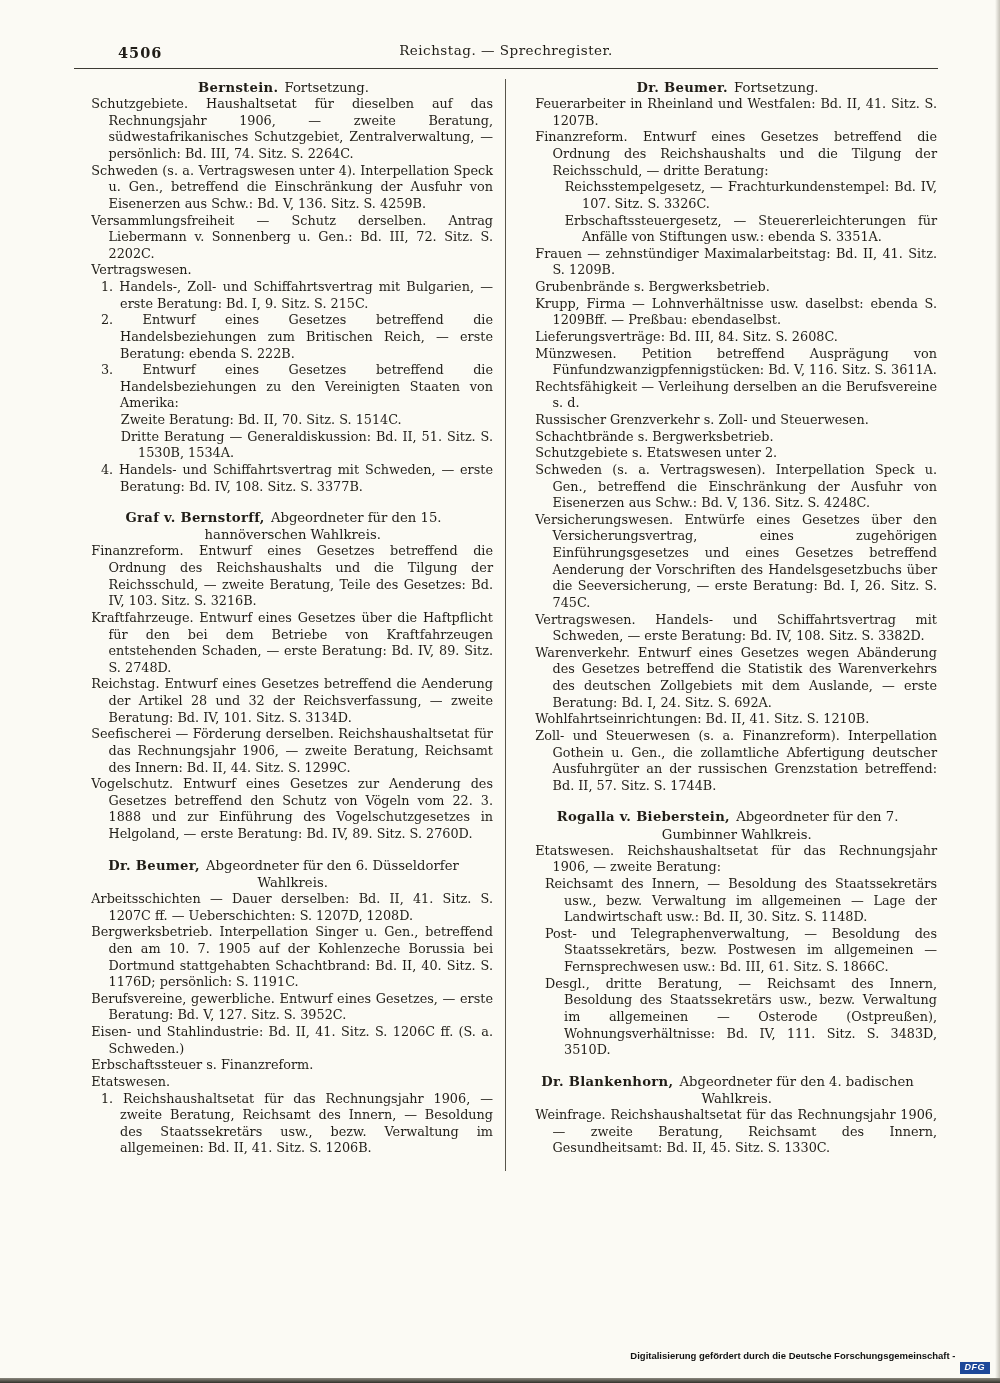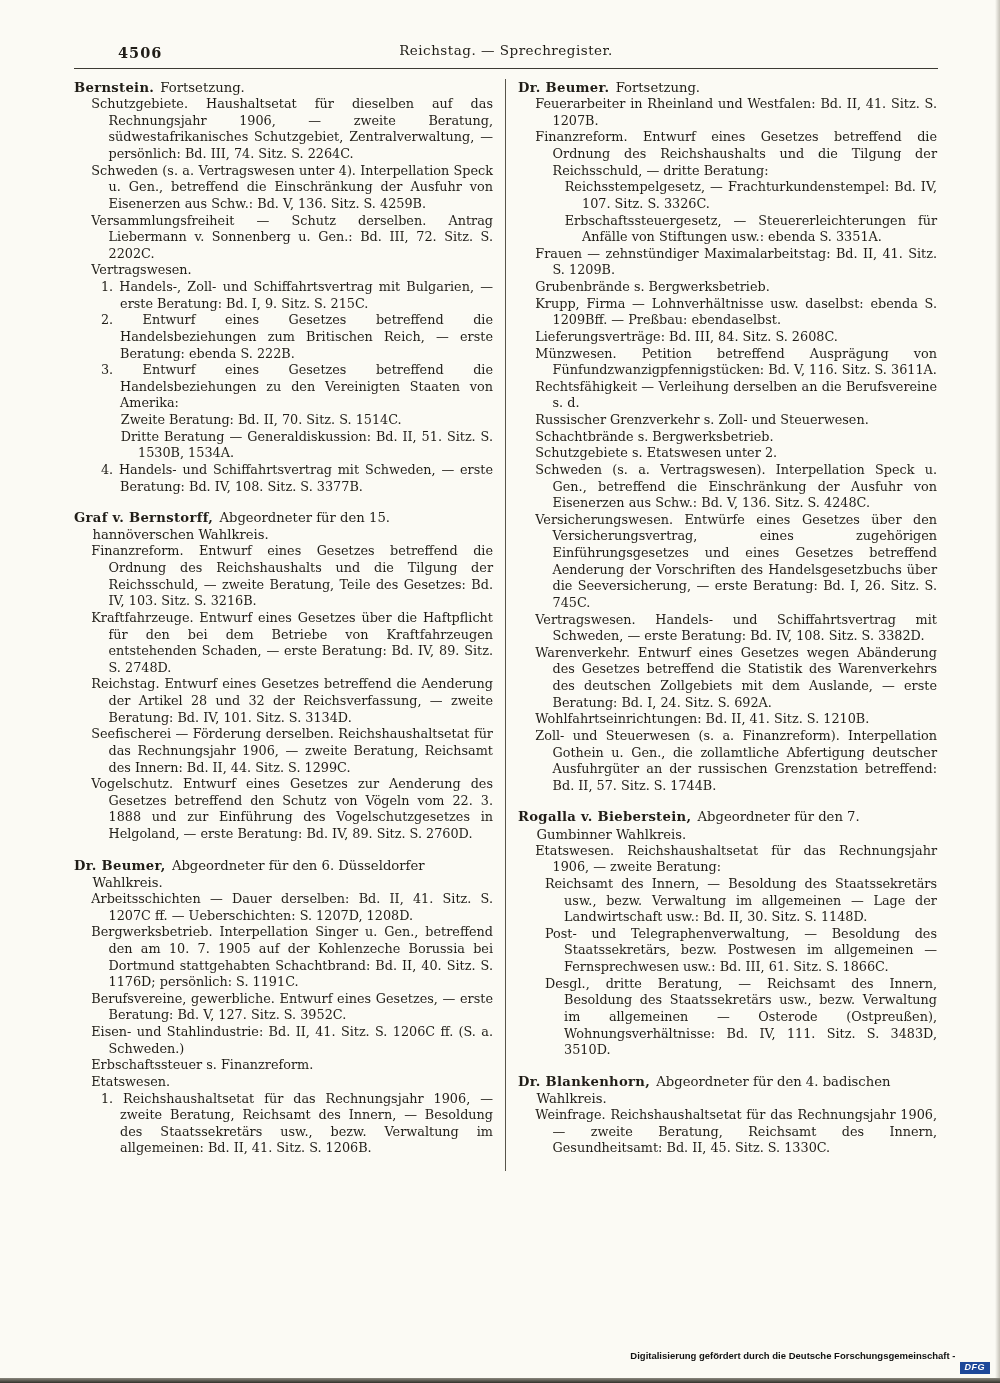--- a/index.html
+++ b/index.html
@@ -31,7 +31,7 @@
   .entry-section { margin-bottom: 14px; }
   .entry-heading {
     font-size: 13.2px; line-height: 1.3;
-    padding-left: 1.4em; text-indent: -1.4em;
+    padding-left: 1.4em; text-indent: -1.4em; text-align: center;
   }
   .entry-heading b { font-weight: bold; letter-spacing: 0.3px; }
   .entry-heading .entry-desc { margin-left: 2px; }

